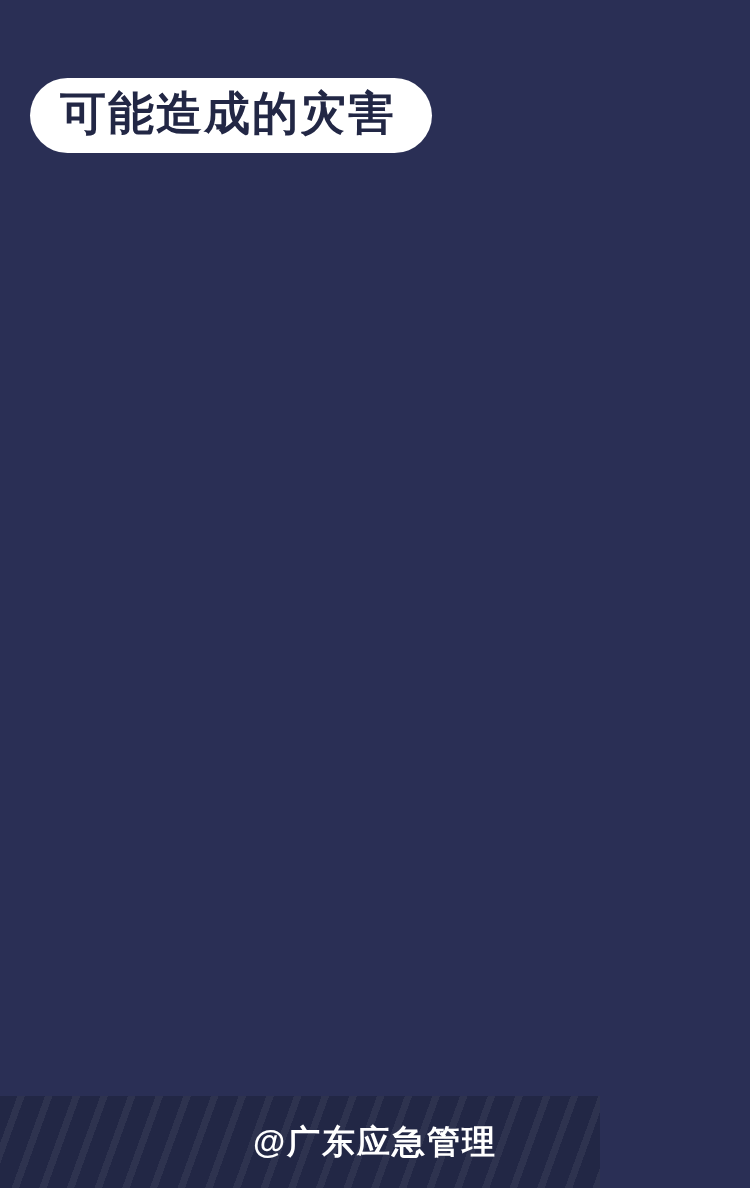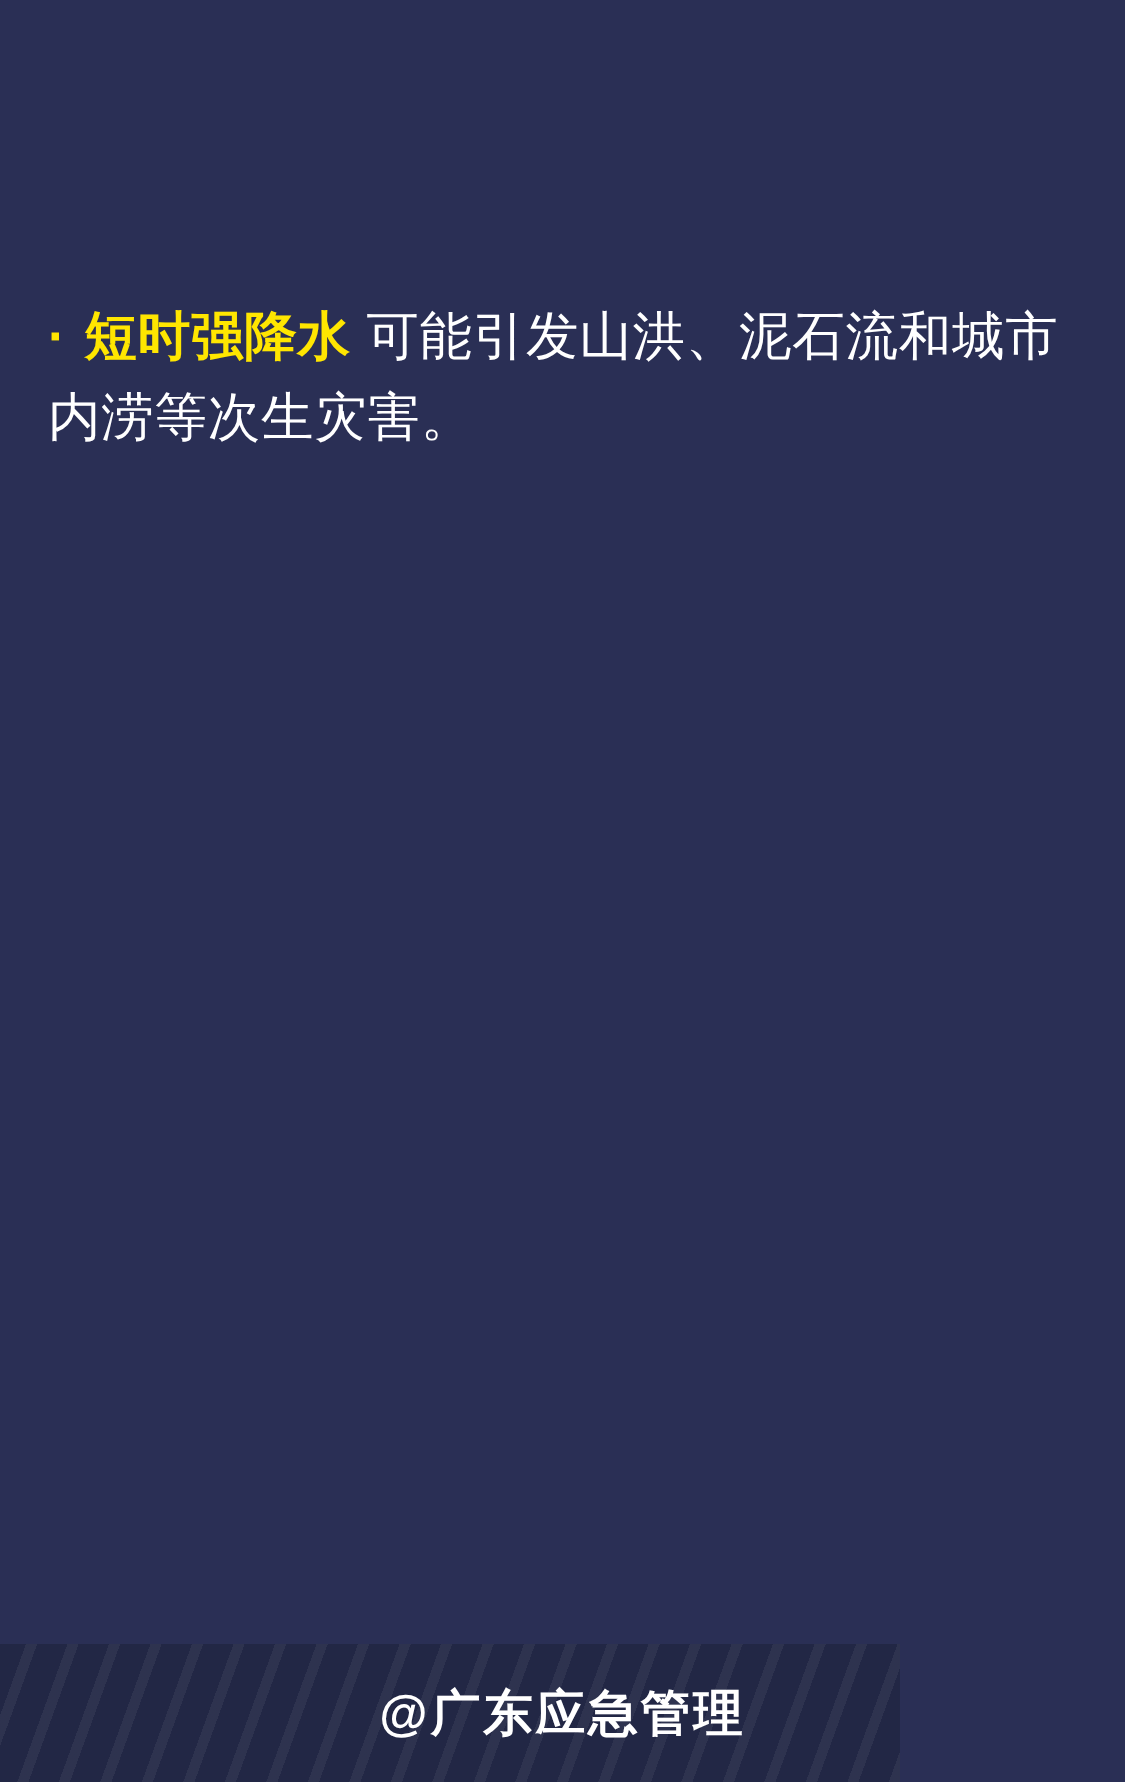--- a/index.html
+++ b/index.html
@@ -113,6 +113,9 @@
 
 <div class="poster">
 
+  <div class="title-wrap">
+    <div class="title-pill">可能造成的灾害</div>
+  </div>
 
   <div class="body">
 

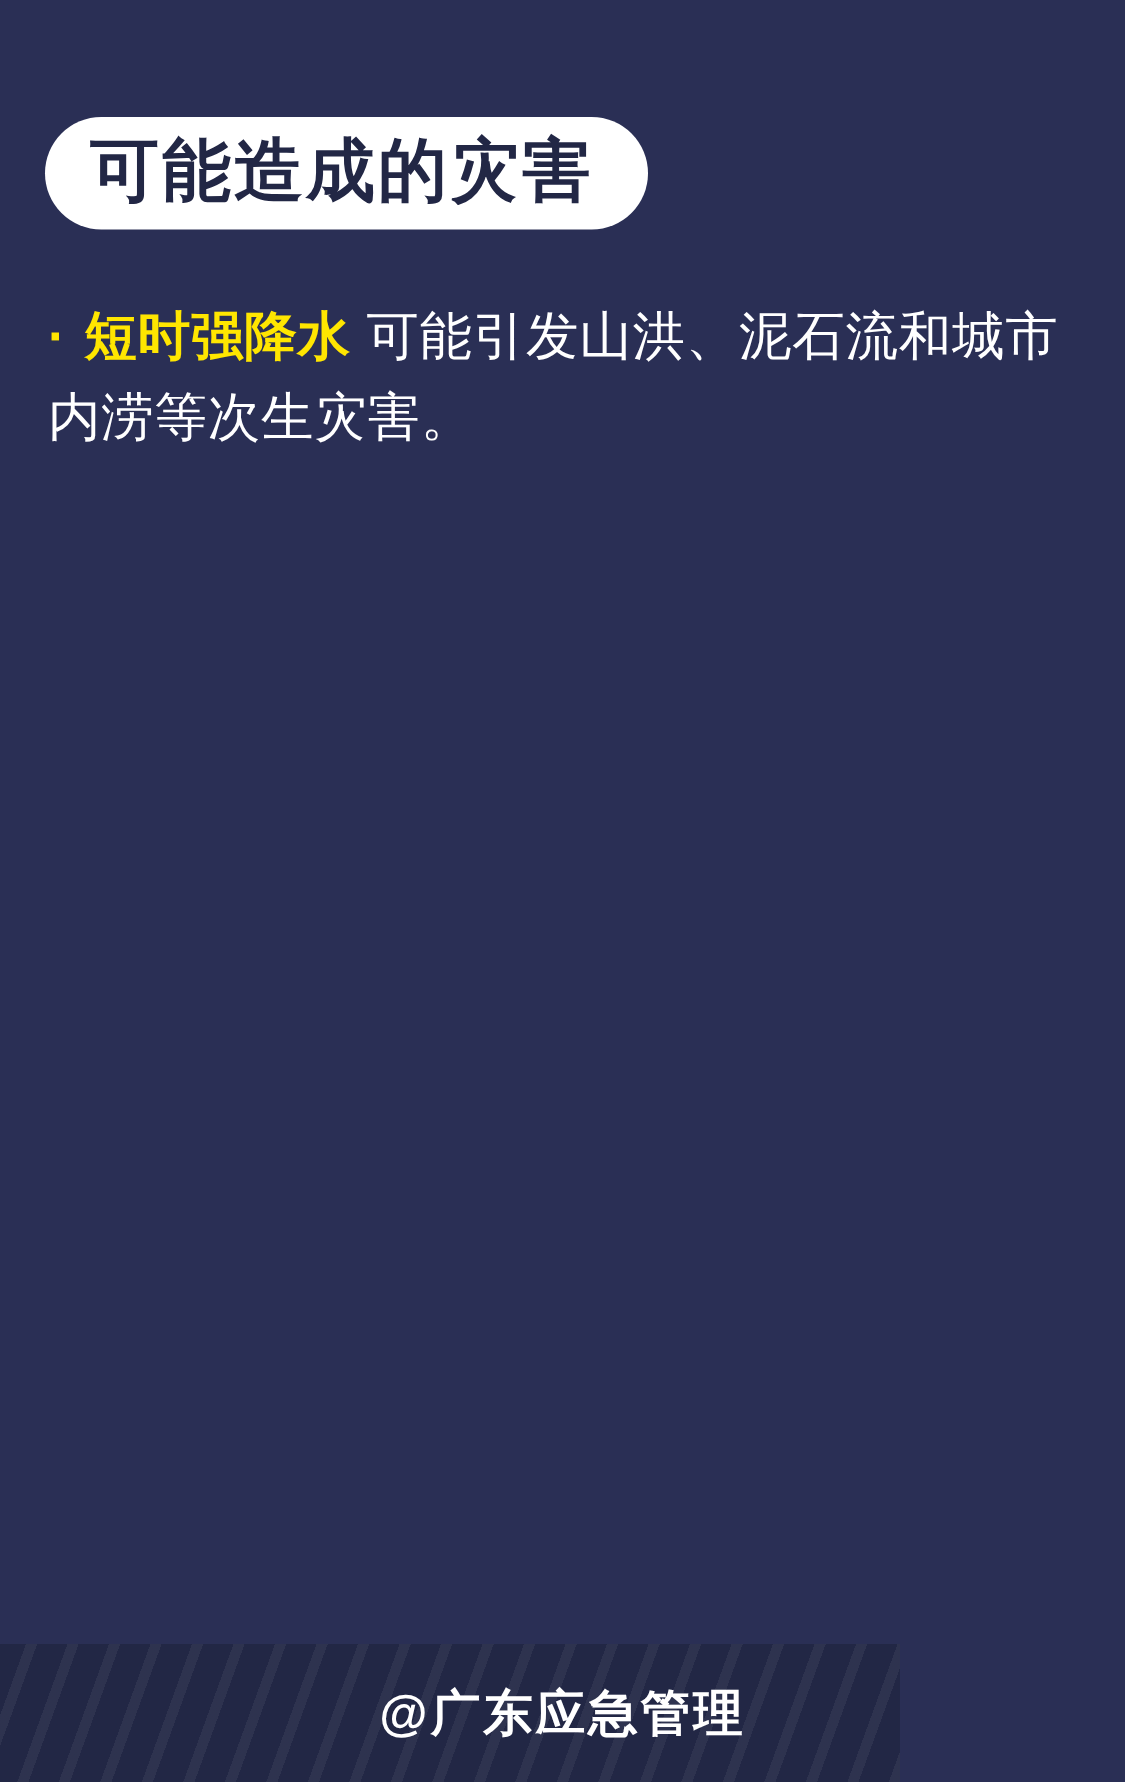--- a/index.html
+++ b/index.html
@@ -120,11 +120,6 @@
   <div class="body">
 
 
-    <p class="bullet-item">
-      <span class="dot">·</span>
-      <span class="hl">短时强降水</span>
-      <span>可能引发山洪、泥石流和城市内涝等次生灾害。</span>
-    </p>
 
 
 

